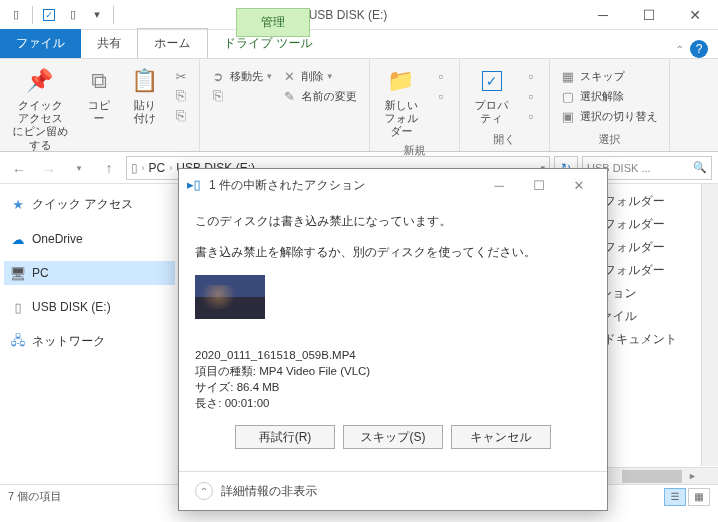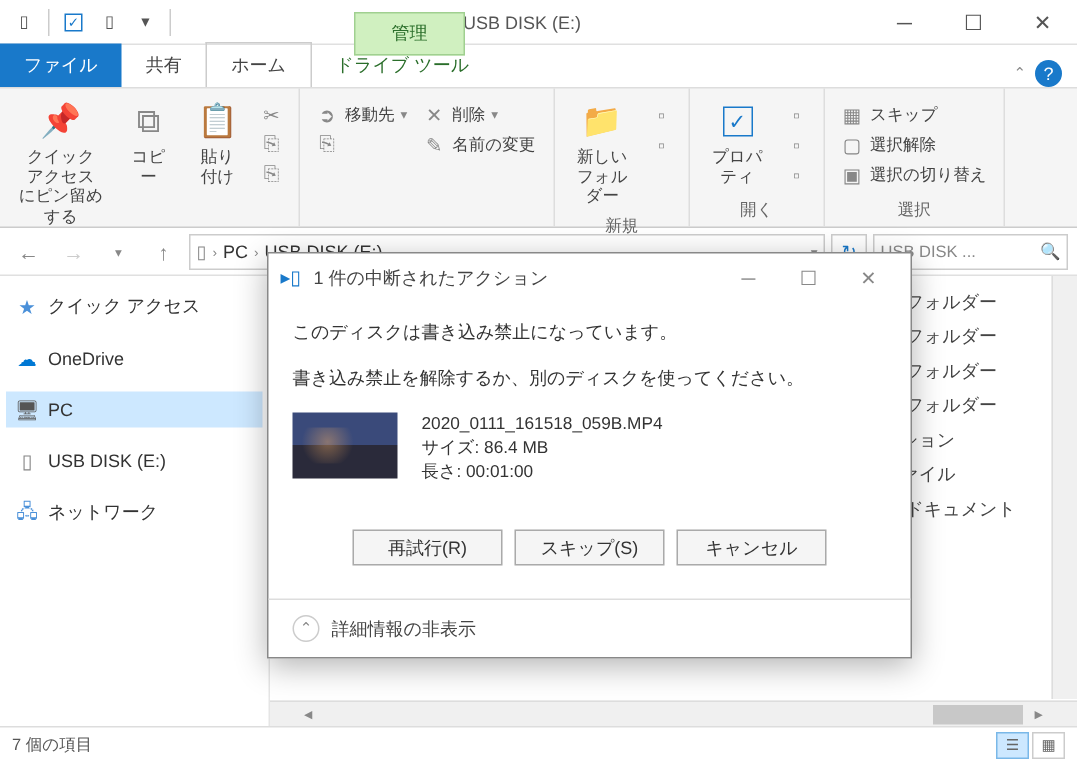--- a/index.html
+++ b/index.html
@@ -71,7 +71,7 @@
 .dlg-body { padding: 12px 16px; font-size: 12px; color: #333; }
 .dlg-msg1 { margin-bottom: 14px; }
 .dlg-msg2 { margin-bottom: 14px; }
-.dlg-file { display: flex; gap: 16px; margin-bottom: 30px; }
+.dlg-file { display: flex; gap: 28px; margin-bottom: 14px; flex-direction: column; }
 .thumb { width: 70px; height: 44px; background: linear-gradient(to bottom, #3a4a7a 50%, #2a2a3a 50%); position: relative; }
 .thumb::after { content: ''; position: absolute; left: 6px; top: 10px; width: 58px; height: 24px; background: radial-gradient(circle at 30% 40%, rgba(255,180,100,0.4), transparent 40%); }
 .file-meta { line-height: 1.4; font-size: 11.5px; }

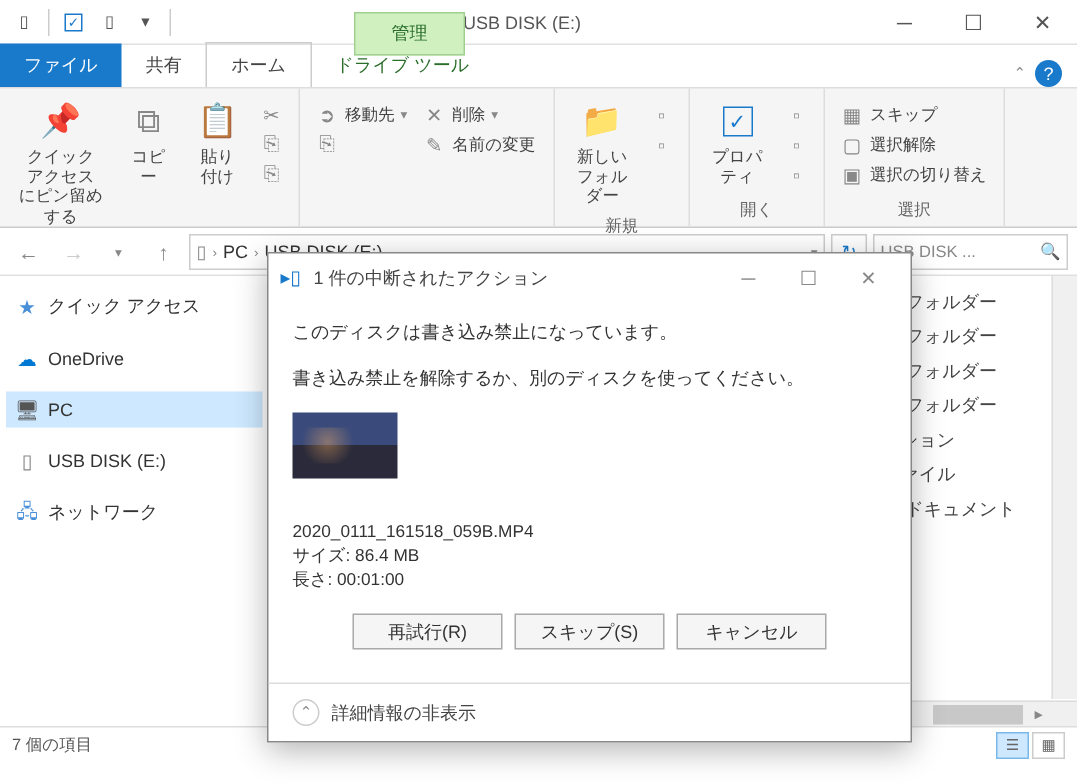--- a/index.html
+++ b/index.html
@@ -337,6 +337,7 @@
       <div class="thumb"></div>
       <div class="file-meta">
         <div>2020_0111_161518_059B.MP4</div>
+        <div>項目の種類: MP4 Video File (VLC)</div>
         <div>サイズ: 86.4 MB</div>
         <div>長さ: 00:01:00</div>
       </div>

